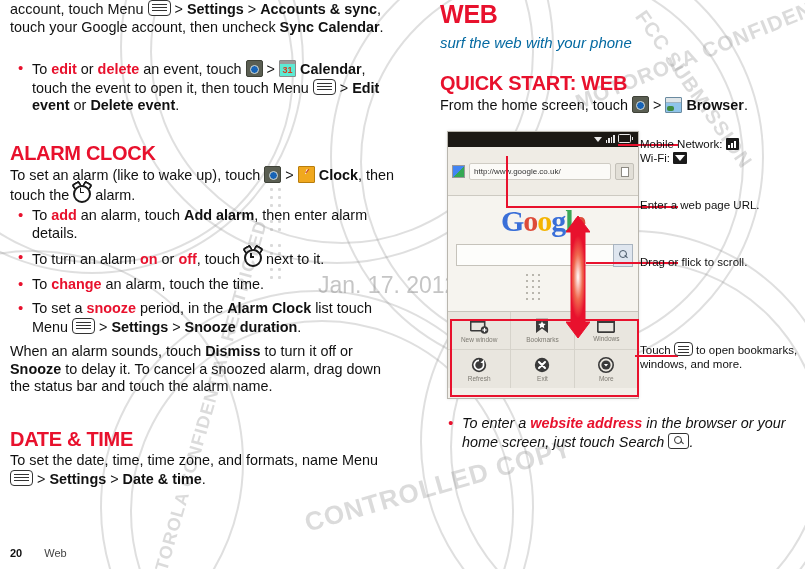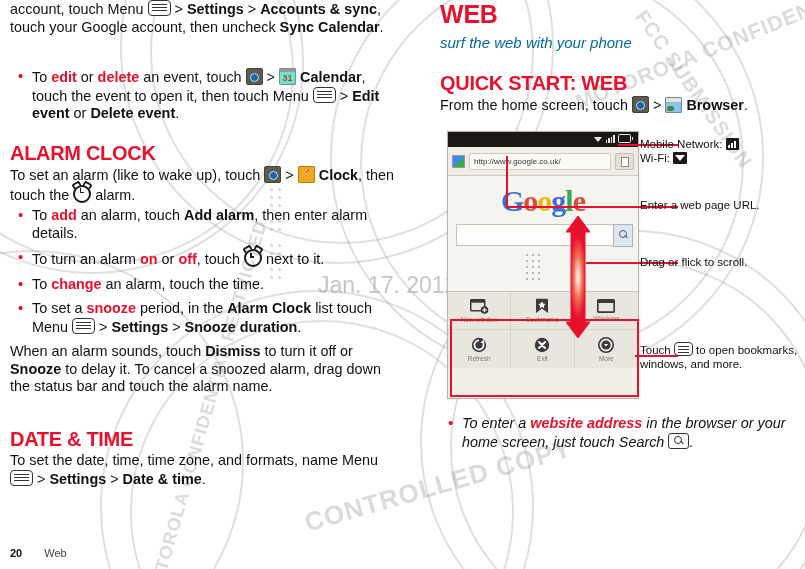--- a/index.html
+++ b/index.html
@@ -282,7 +282,7 @@
       </p>
     </div>
 
-    <div style="position:absolute;left:10px;top:68px;width:385px;">
+    <div style="position:absolute;left:10px;top:60px;width:385px;">
       <ul class="bl">
         <li>
           <span>To </span><span class="r">edit</span><span> or </span><span class="r">delete</span><span> an event, touch </span><span class="ico ico-launcher"></span><span> &gt; </span><span class="ico ico-cal"><span>31</span></span> <span class="b">Calendar</span><span>, touch the event to open it, then touch Menu </span><span class="ico ico-menu"><i></i><i></i><i></i></span><span> &gt; </span><span class="b">Edit event</span><span> or </span><span class="b">Delete event</span><span>.</span>

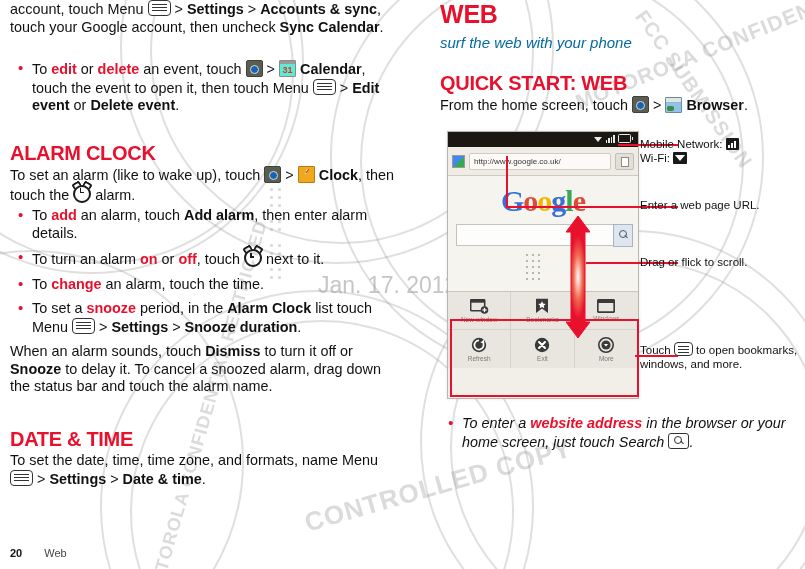--- a/index.html
+++ b/index.html
@@ -161,7 +161,7 @@
   .sb-batt:after{content:"";position:absolute;right:-3px;top:1.5px;width:1.5px;height:3px;background:#e9e9e9;}
 
   .urlbar{
-    height:20px;background:#efece5;display:flex;align-items:center;padding:4px 4px;gap:4px;
+    height:20px;background:#efece5;display:flex;align-items:center;padding:14px 4px;gap:4px;
     border-bottom:1px solid #cdcac2;
   }
   .url-fav{width:11px;height:11px;background:linear-gradient(135deg,#4285f4 50%,#34a853 50%);border:1px solid #999;flex:0 0 auto;}

